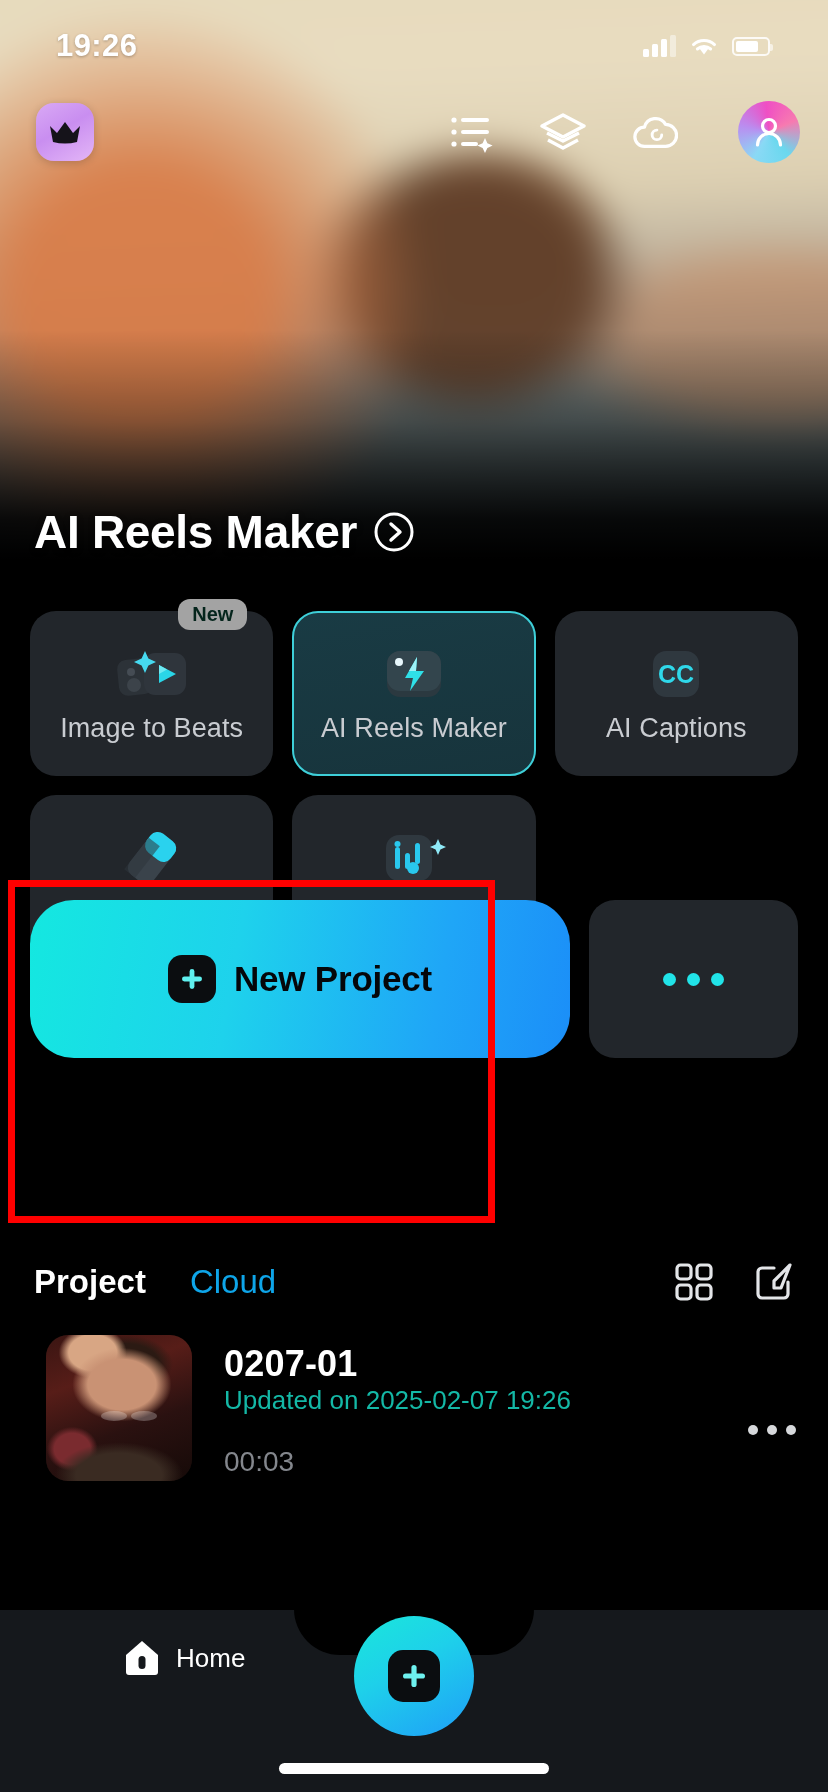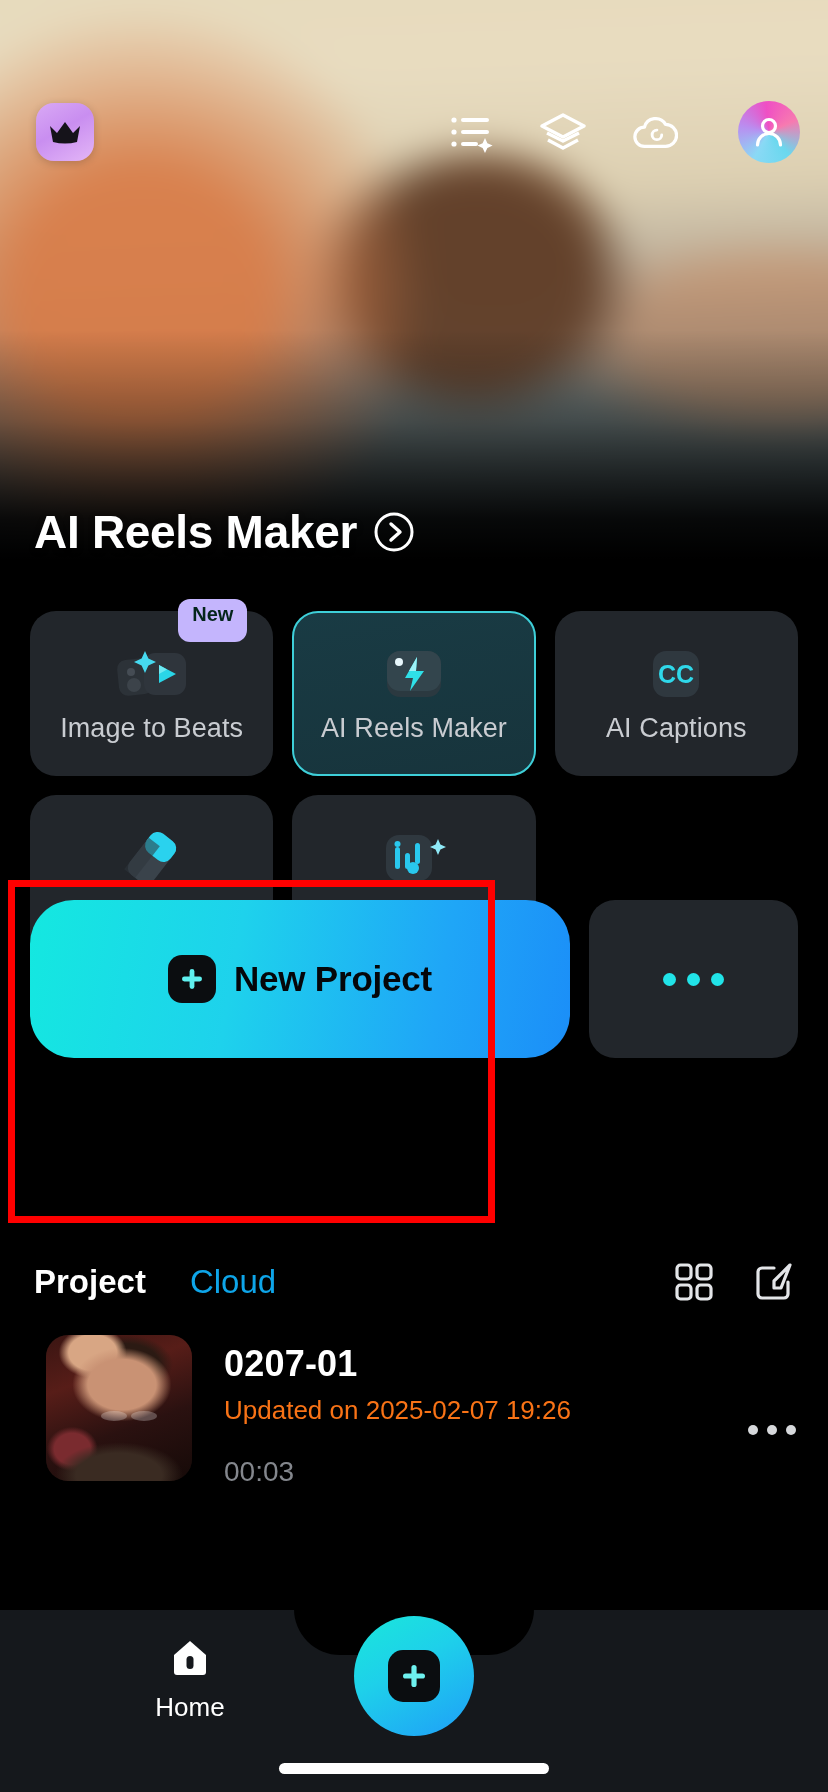--- a/index.html
+++ b/index.html
@@ -306,6 +306,25 @@
     <div class="hero-fade"></div>
   </div>
 
+  <div class="statusbar">
+    <div class="status-time">19:26</div>
+    <div class="status-right">
+      <div class="bars">
+        <i></i>
+          <i></i>
+          <i></i>
+          <i></i>
+      </div>
+      <svg width="30" height="22" viewBox="0 0 30 22">
+        <path d="M15 19.5 L10.5 13.6 A7.5 7.5 0 0 1 19.5 13.6 Z" fill="#fff"></path>
+        <path d="M4.5 9.6 A15.5 15.5 0 0 1 25.5 9.6" stroke="#fff" stroke-width="3" fill="none" stroke-linecap="round"></path>
+        <path d="M8.4 14 A10 10 0 0 1 21.6 14" stroke="#fff" stroke-width="3" fill="none" stroke-linecap="round"></path>
+      </svg>
+      <div class="batt">
+          <span></span>
+        </div>
+    </div>
+  </div>
 
   <div class="topbar">
     <div class="crown-badge">

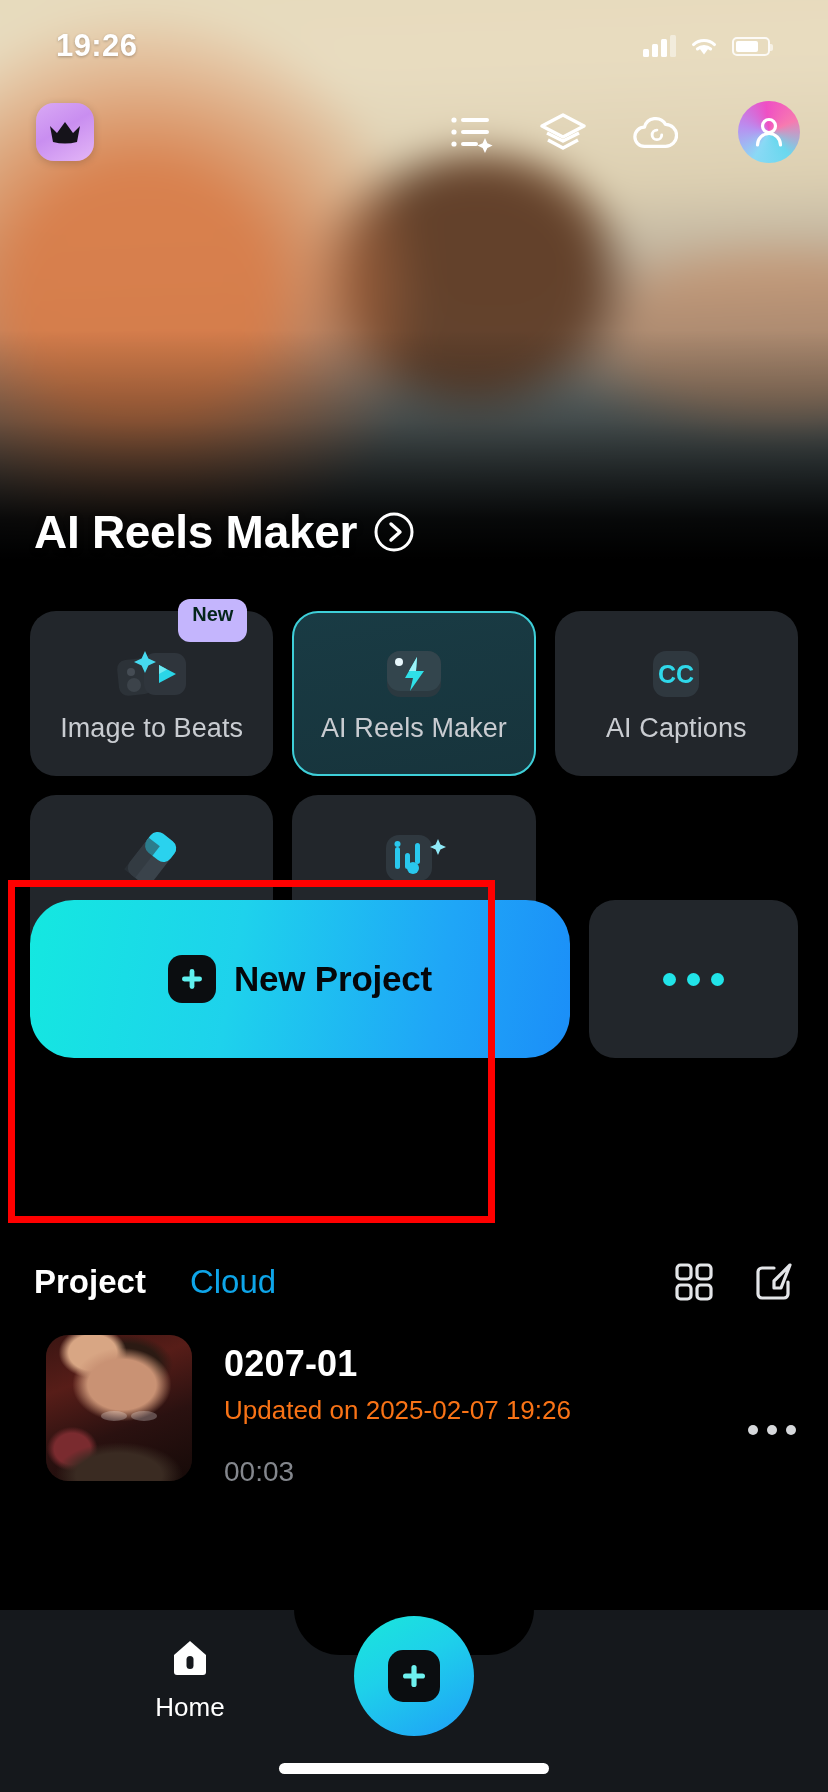--- a/index.html
+++ b/index.html
@@ -145,11 +145,11 @@
   }
   .new-badge {
     position: absolute; top: -12px; right: 26px;
-    background: #c4b5fd;
+    background: #a3a3a3;
     color: #05251c;
     font-size: 20px; font-weight: 700;
     border-radius: 12px;
-    padding: 3px 14px 16px;
+    padding: 3px 14px 4px;
     line-height: 1.2;
   }
 

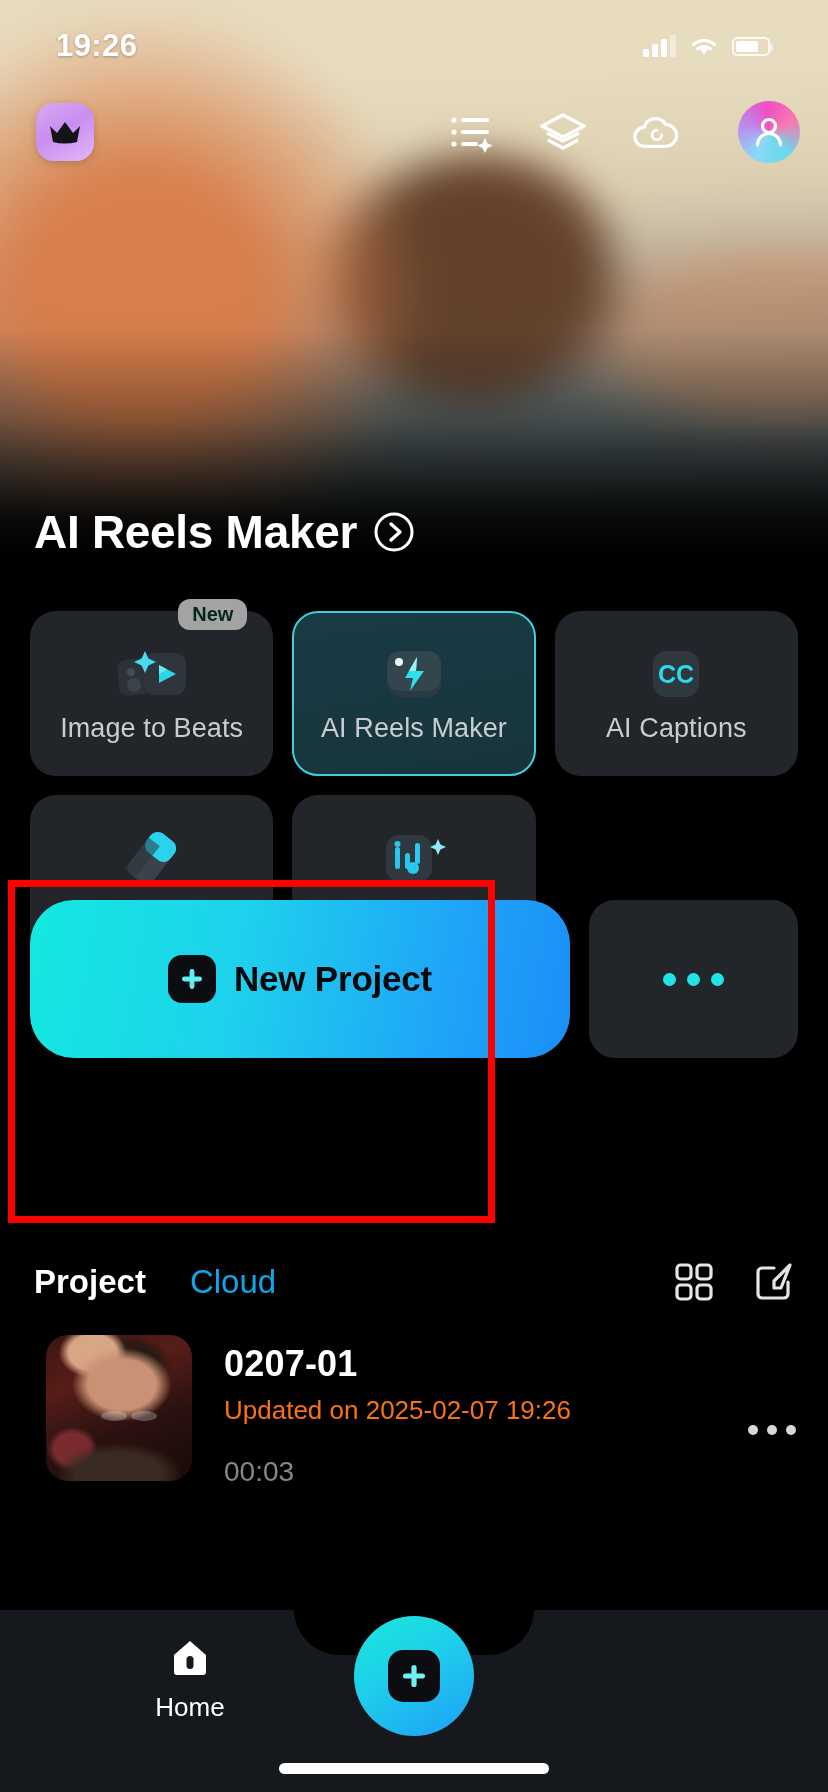--- a/index.html
+++ b/index.html
@@ -238,7 +238,7 @@
   }
   .proj-info { margin-left: 32px; padding-top: 8px; flex: 1; }
   .proj-title { color: #fff; font-size: 36px; font-weight: 600; letter-spacing: 0.2px; }
-  .proj-sub { color: #f97316; font-size: 26px; margin-top: 10px; }
+  .proj-sub { color: #14b8a6; font-size: 26px; margin-top: 0; }
   .proj-dur { color: #84878d; font-size: 28px; margin-top: 30px; }
   .proj-more {
     align-self: center; margin-top: 30px;

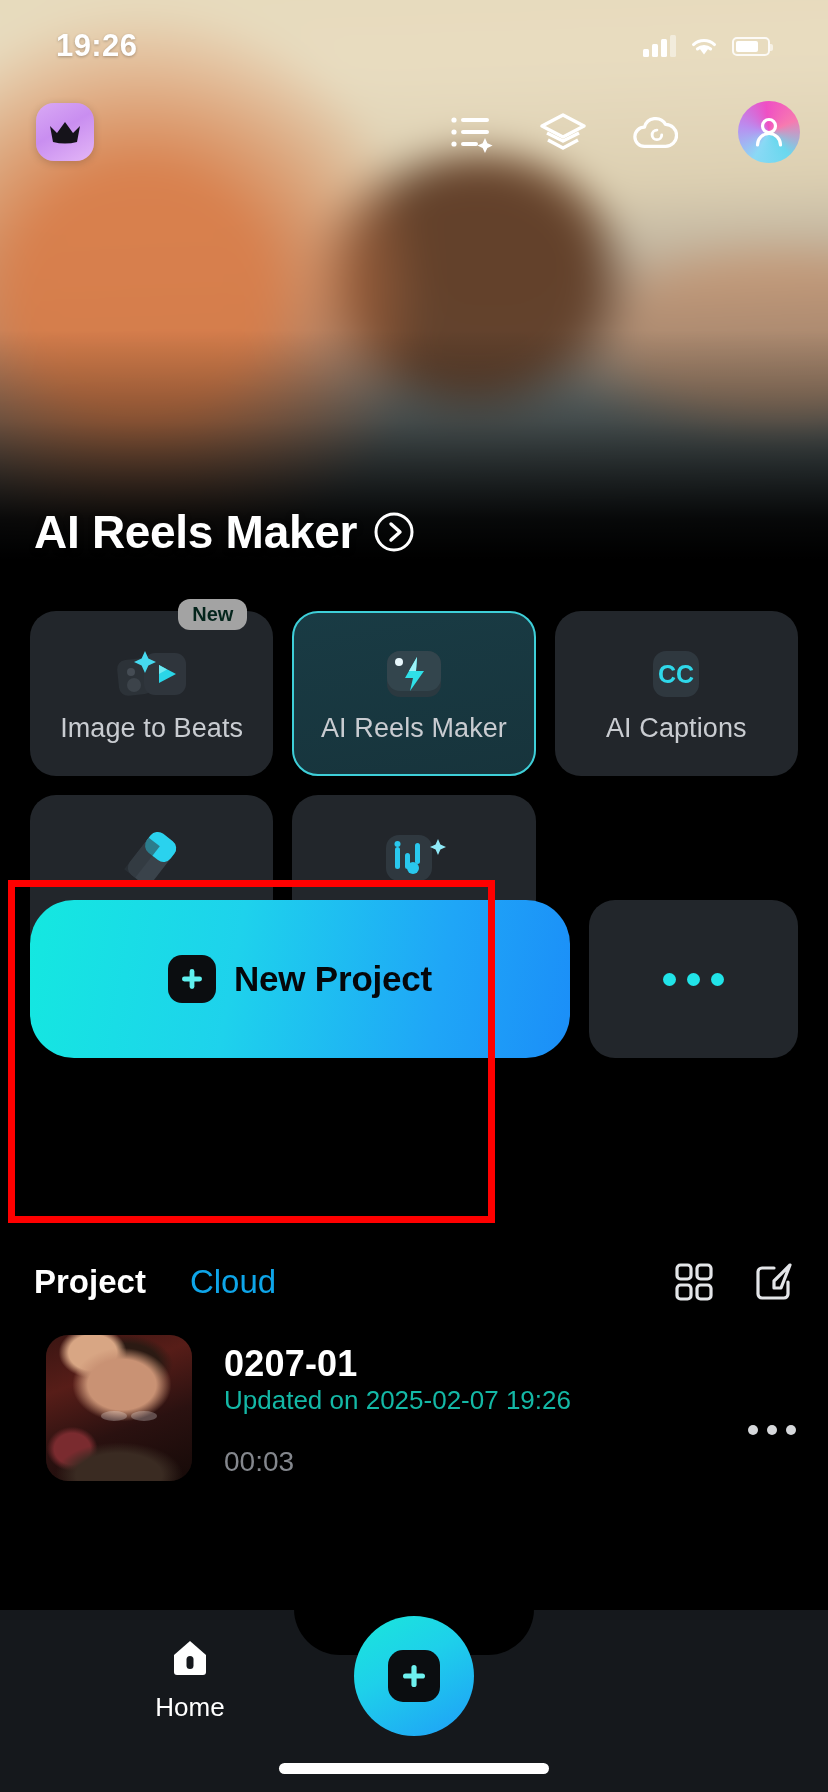--- a/index.html
+++ b/index.html
@@ -268,7 +268,7 @@
     padding: 26px 120px 0;
   }
   .nav-item {
-    display: flex; flex-direction: column;
+    display: flex; flex-direction: row;
     align-items: center; gap: 12px;
     width: 140px;
   }

